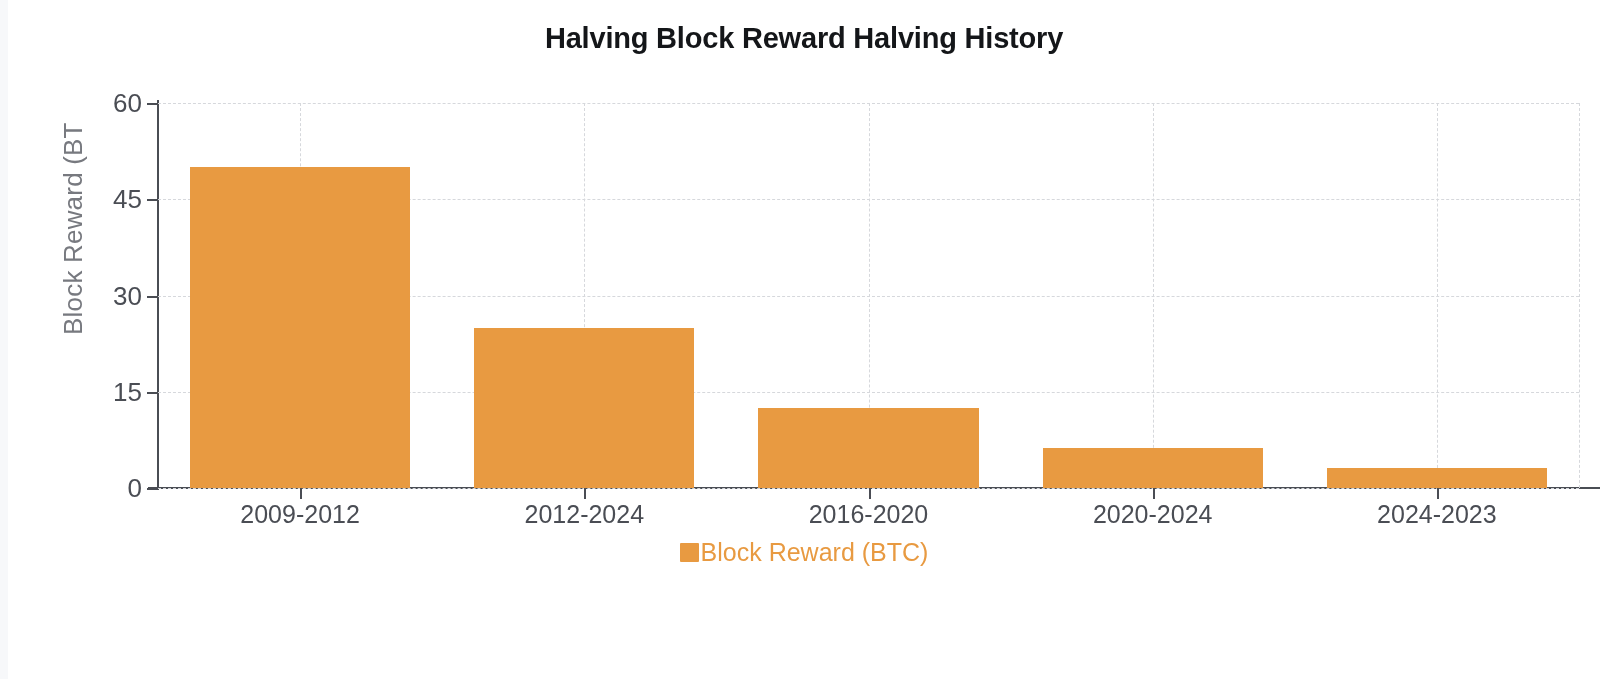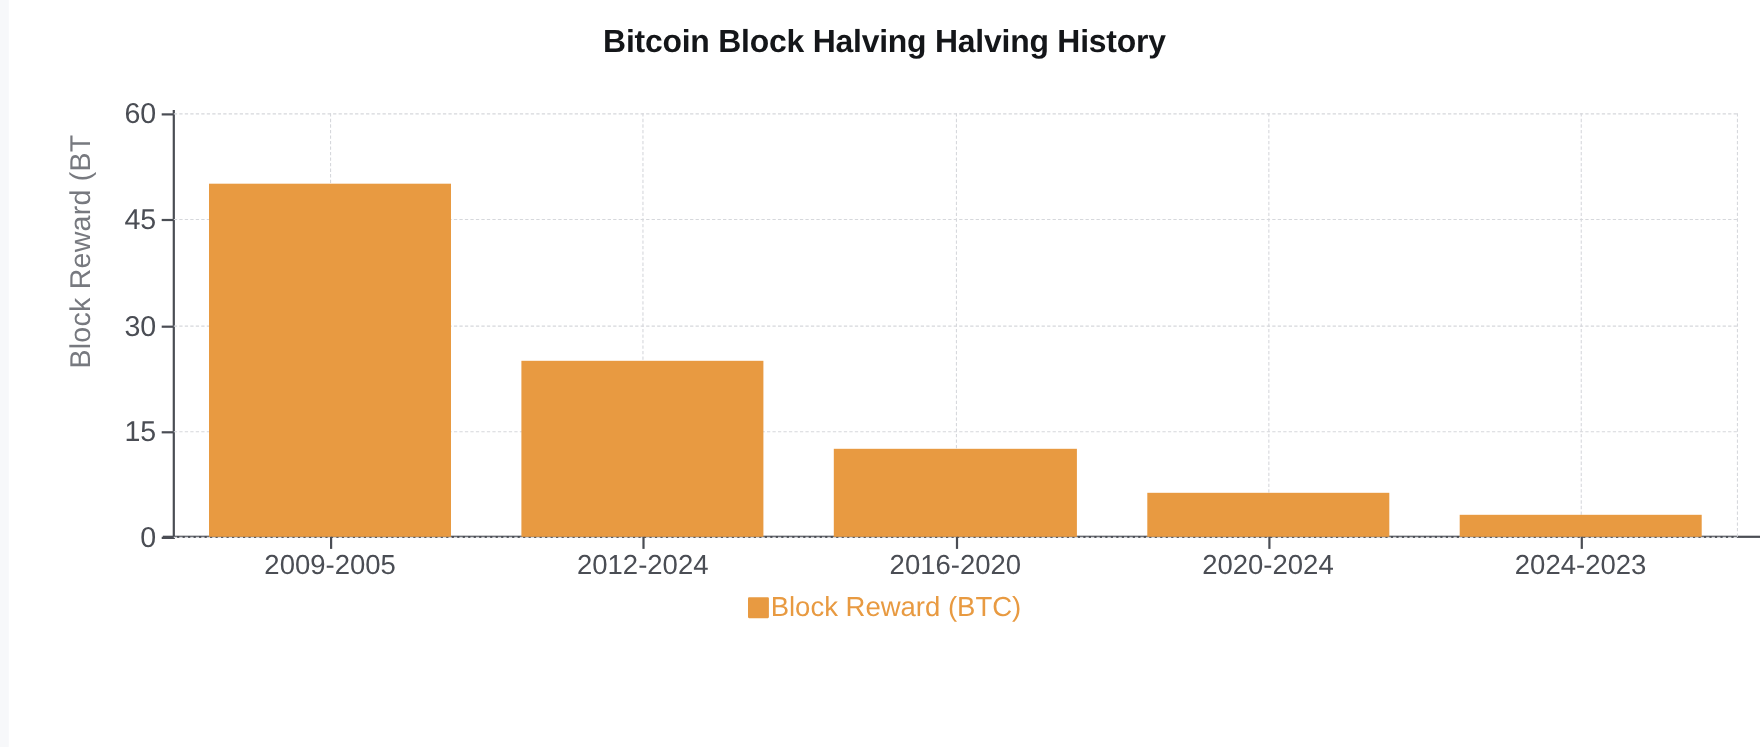--- a/index.html
+++ b/index.html
@@ -187,7 +187,7 @@
 
 <div id="chart-card">
 
-  <div id="chart-title">Bitcoin Block Halving Halving History</div>
+  <div id="chart-title">Halving Block Reward Halving History</div>
 
   <div id="y-axis-title-clip">
     <div id="y-axis-title">Block Reward (BT</div>

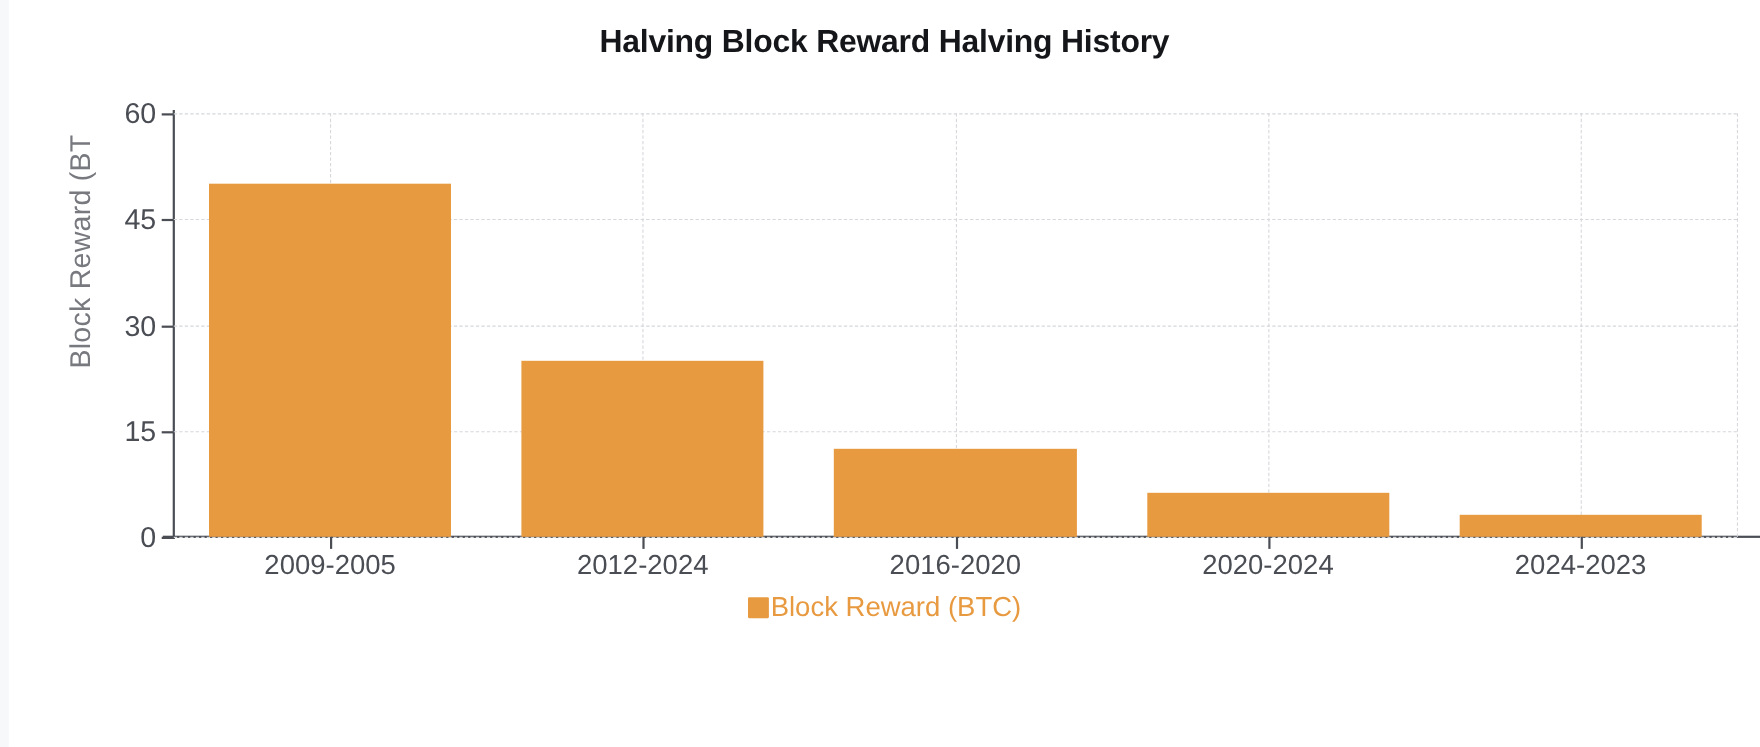--- a/index.html
+++ b/index.html
@@ -230,7 +230,7 @@
 
   <div id="x-ticks">
       <div class="x-tick-mark" style="left: 292.1px;"></div>
-      <div class="x-tick-label" style="left: 292.1px;">2009-2005</div>
+      <div class="x-tick-label" style="left: 292.1px;">2009-2012</div>
       <div class="x-tick-mark" style="left: 576.3px;"></div>
       <div class="x-tick-label" style="left: 576.3px;">2012-2024</div>
       <div class="x-tick-mark" style="left: 860.5px;"></div>

